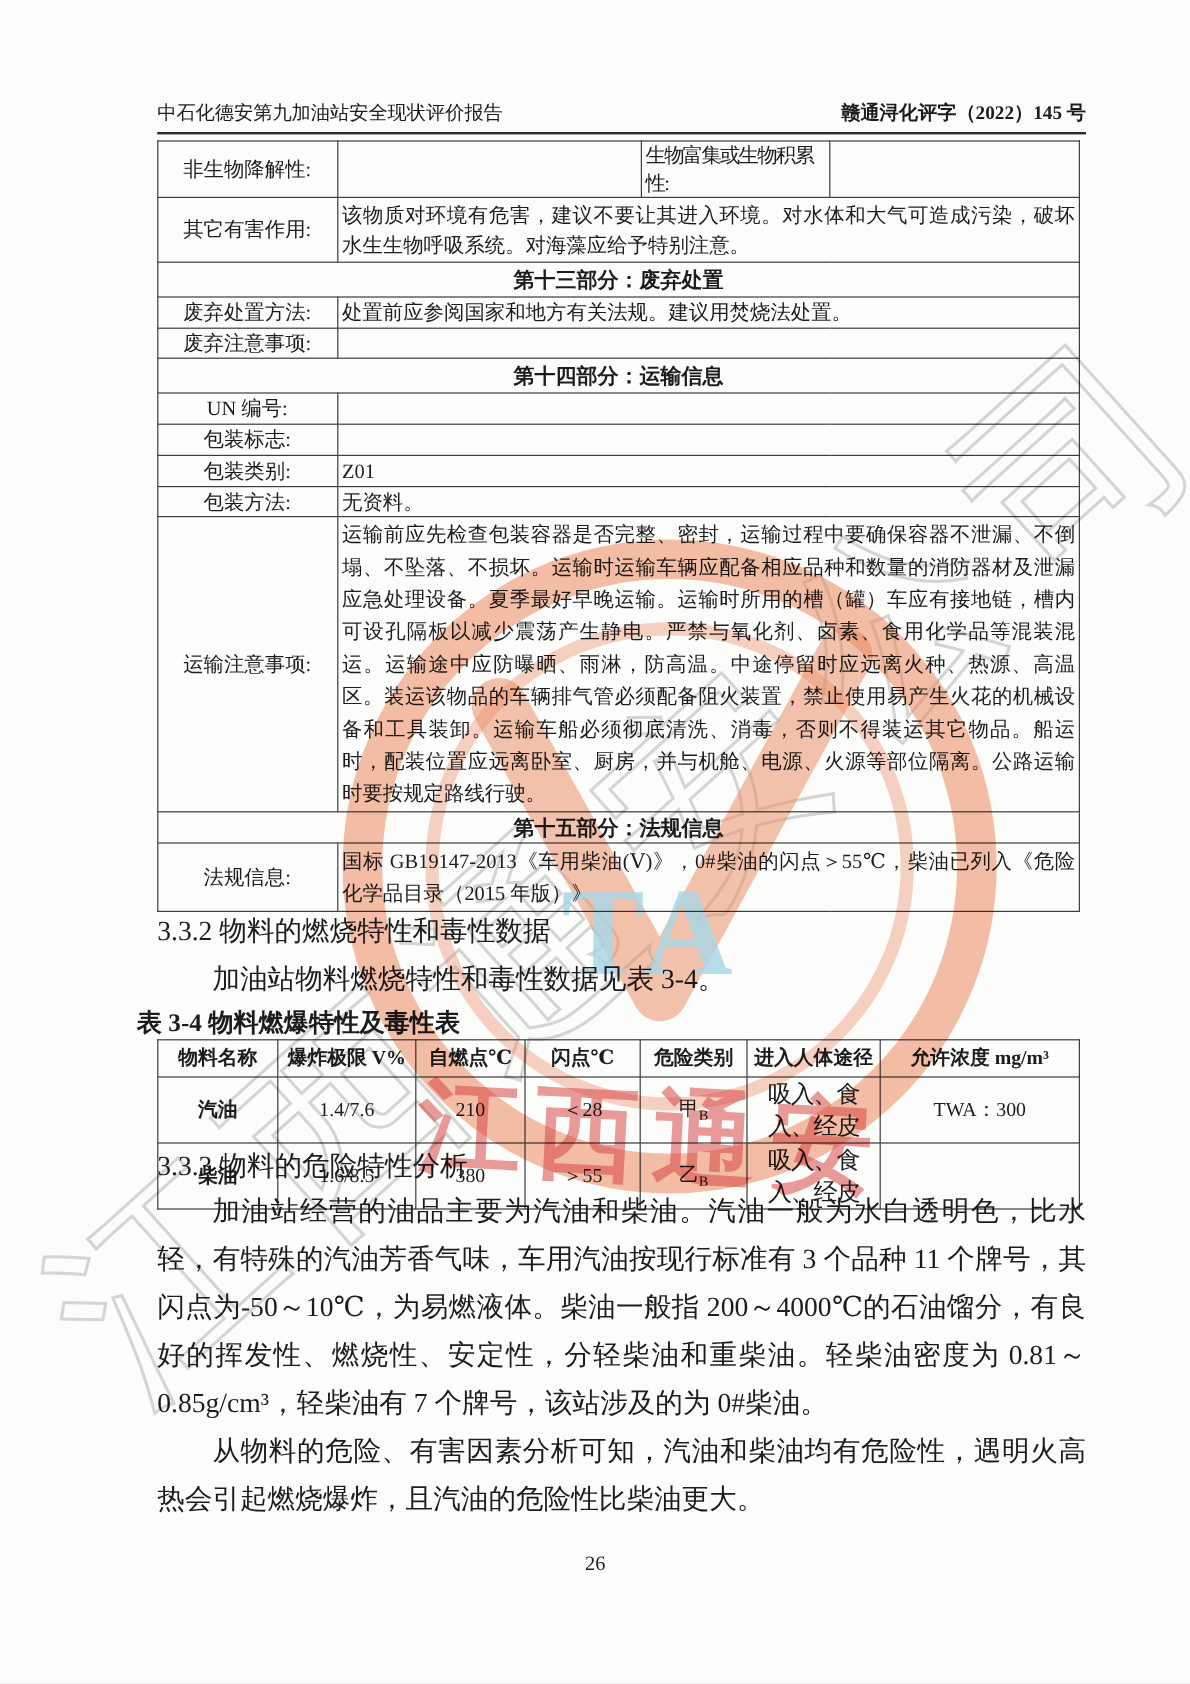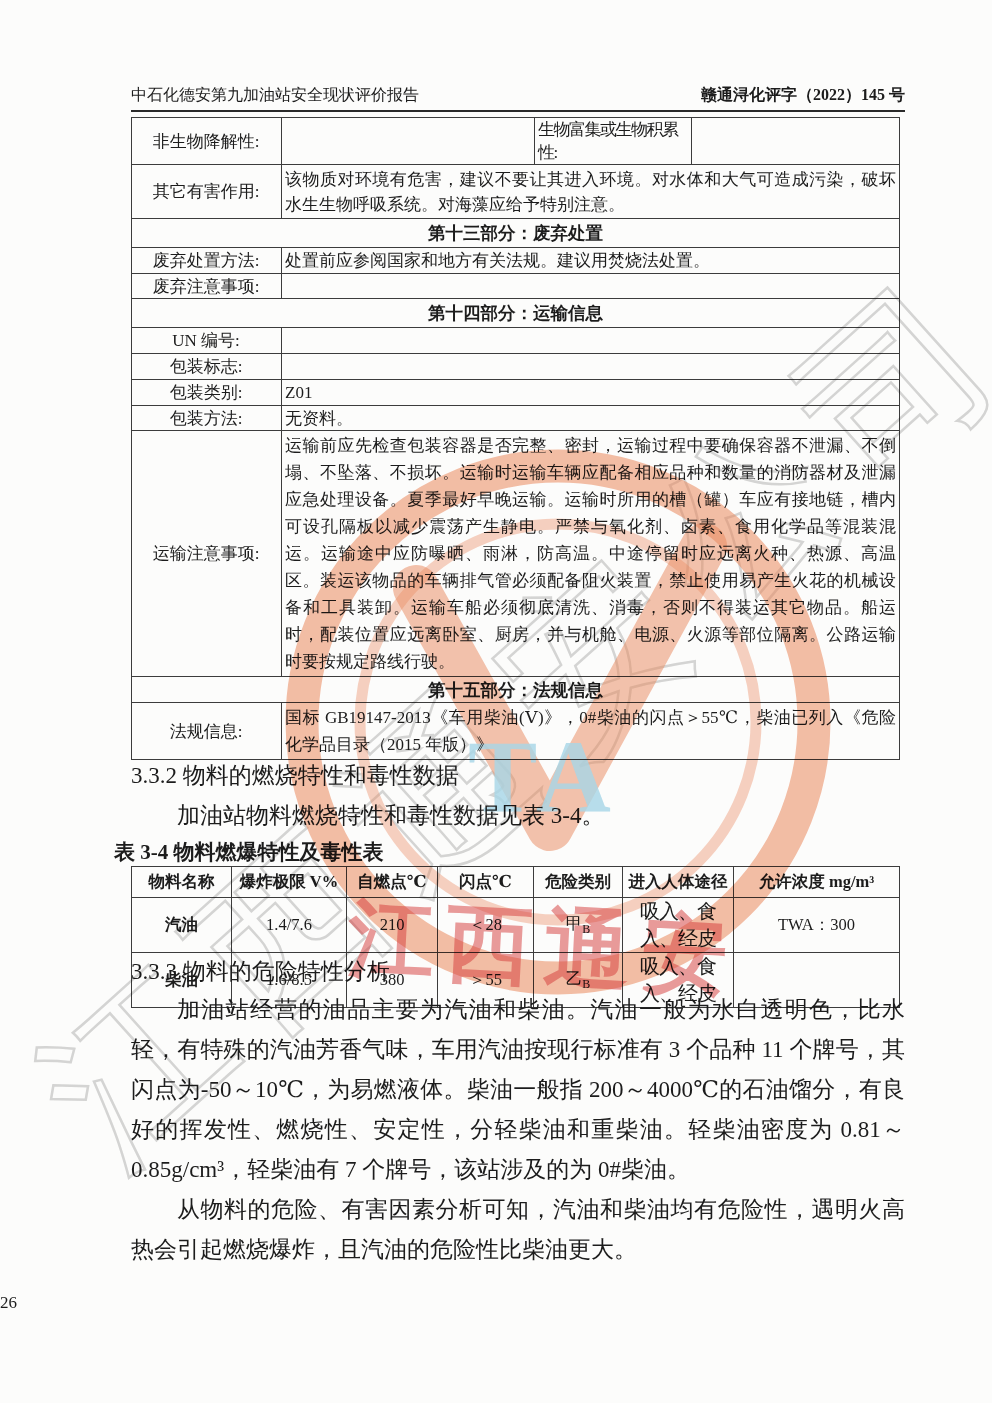--- a/index.html
+++ b/index.html
@@ -68,7 +68,7 @@
   
   .footer{
     position:absolute;left:0;top:1293px;width:992px;
-    text-align:left;font-size:17px;
+    text-align:center;font-size:17px;
   }
   
   .wm-layer{

